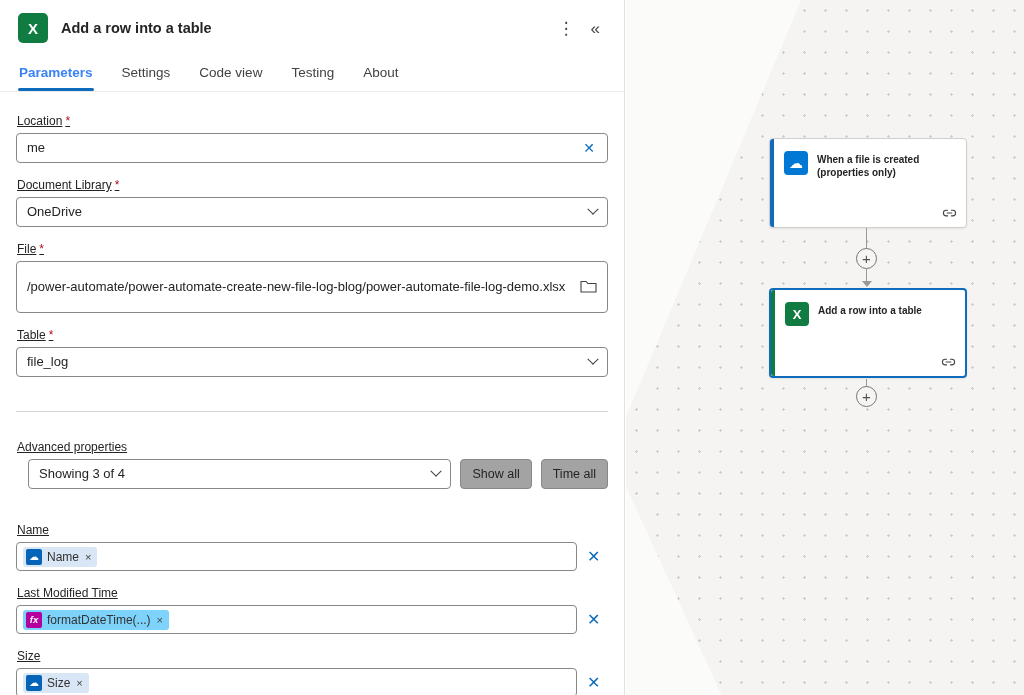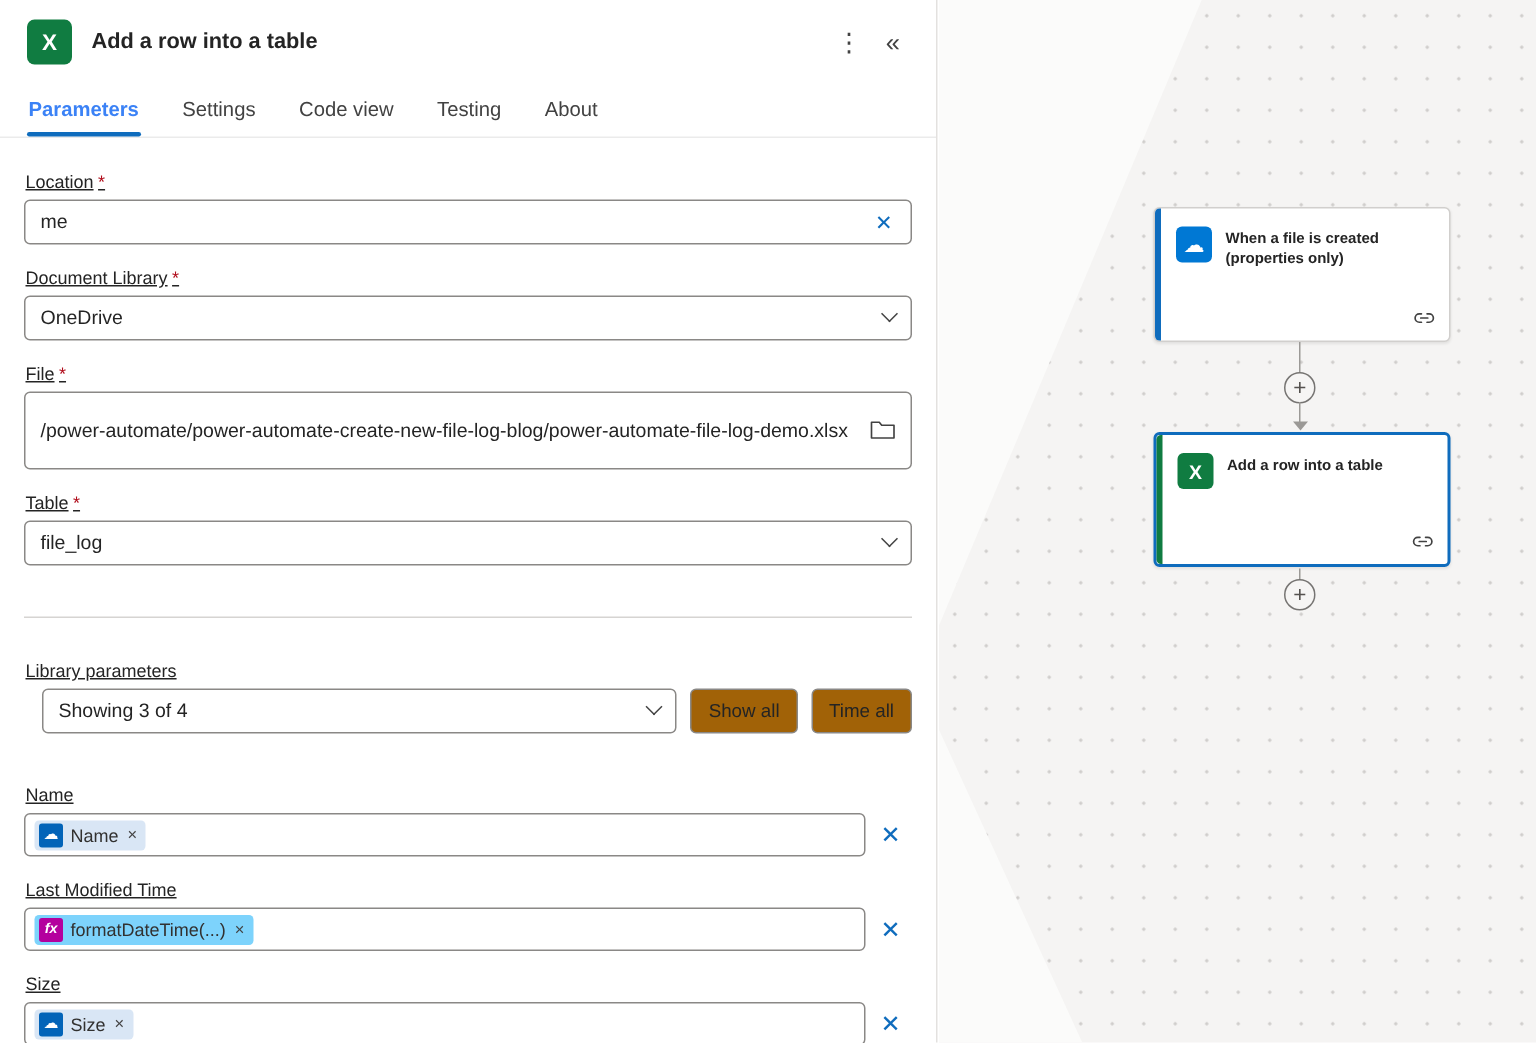--- a/index.html
+++ b/index.html
@@ -161,7 +161,7 @@
 
     <hr class="divider">
 
-    <div class="lbl">Library parameters</div>
+    <div class="lbl">Advanced properties</div>
     <div class="adv-row">
       <div class="input adv-sel">
         <span class="val">Showing 3 of 4</span>

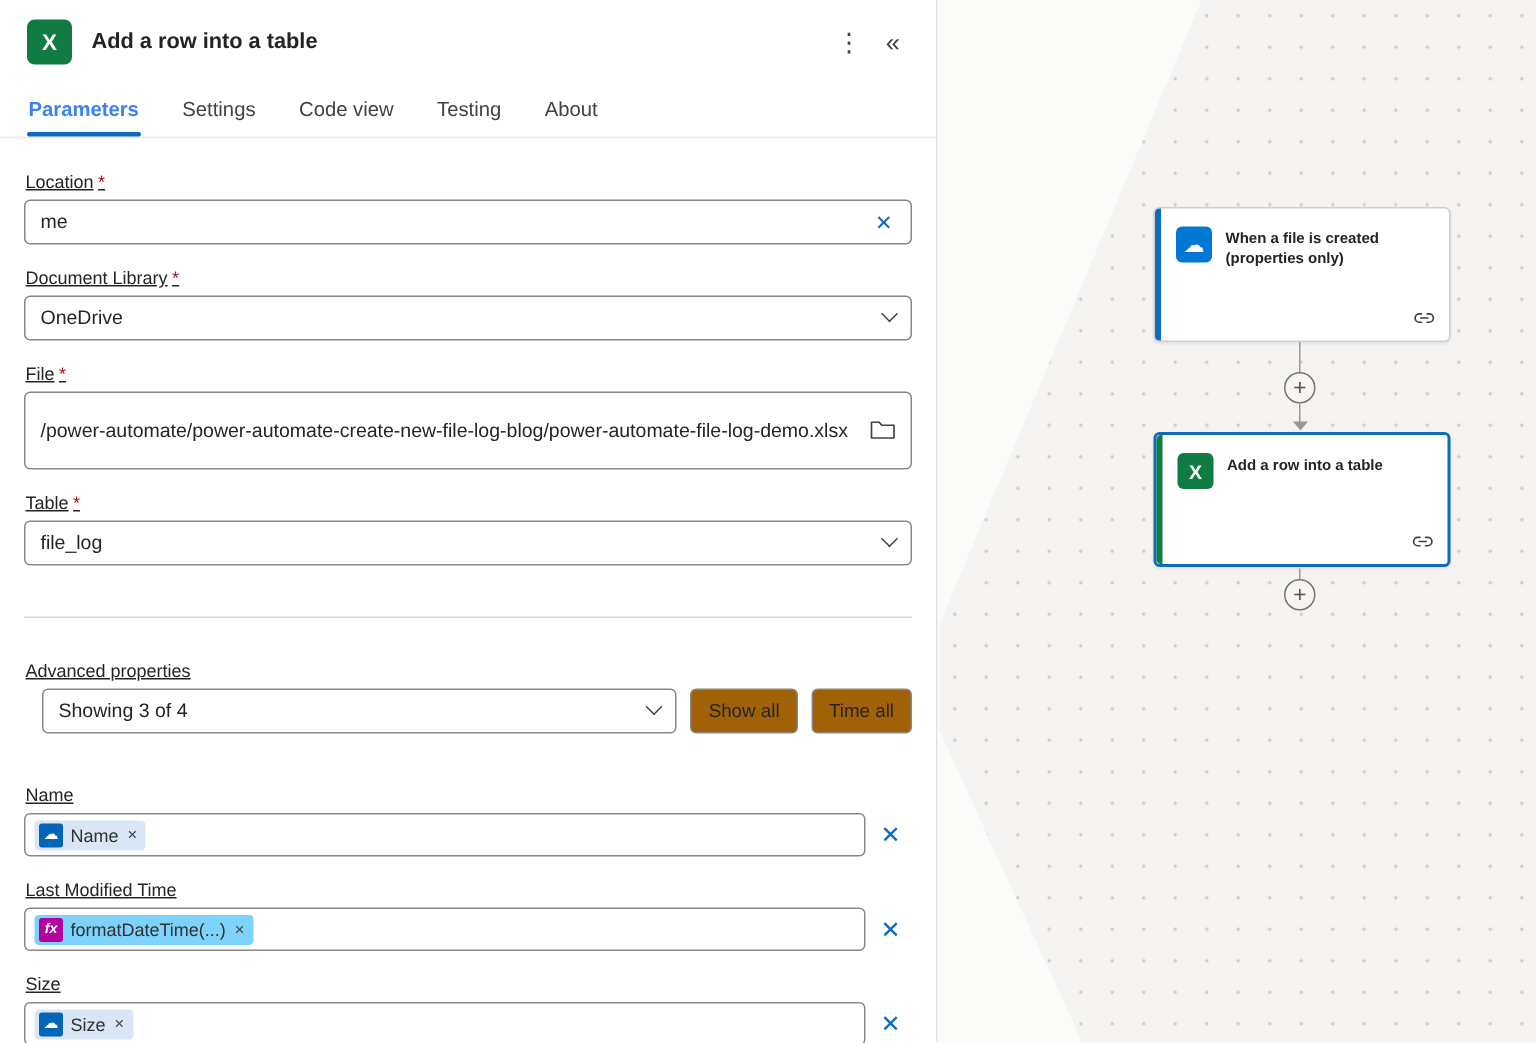--- a/index.html
+++ b/index.html
@@ -40,7 +40,7 @@
 
   .adv-row { display:flex; gap:9px; margin-bottom:34px;padding-left:12px; }
   .adv-sel { flex:1; cursor:pointer; }
-  .btn { border:1px solid #8a8886; border-radius:4px; background:#a16207; font-size:12.5px;
+  .btn { border:1px solid #8a8886; border-radius:4px; background:#a3a3a3; font-size:12.5px;
     color:#242424; padding:5px 11px; cursor:pointer; white-space:nowrap;
     font-family:"Liberation Sans","DejaVu Sans",sans-serif; }
 

